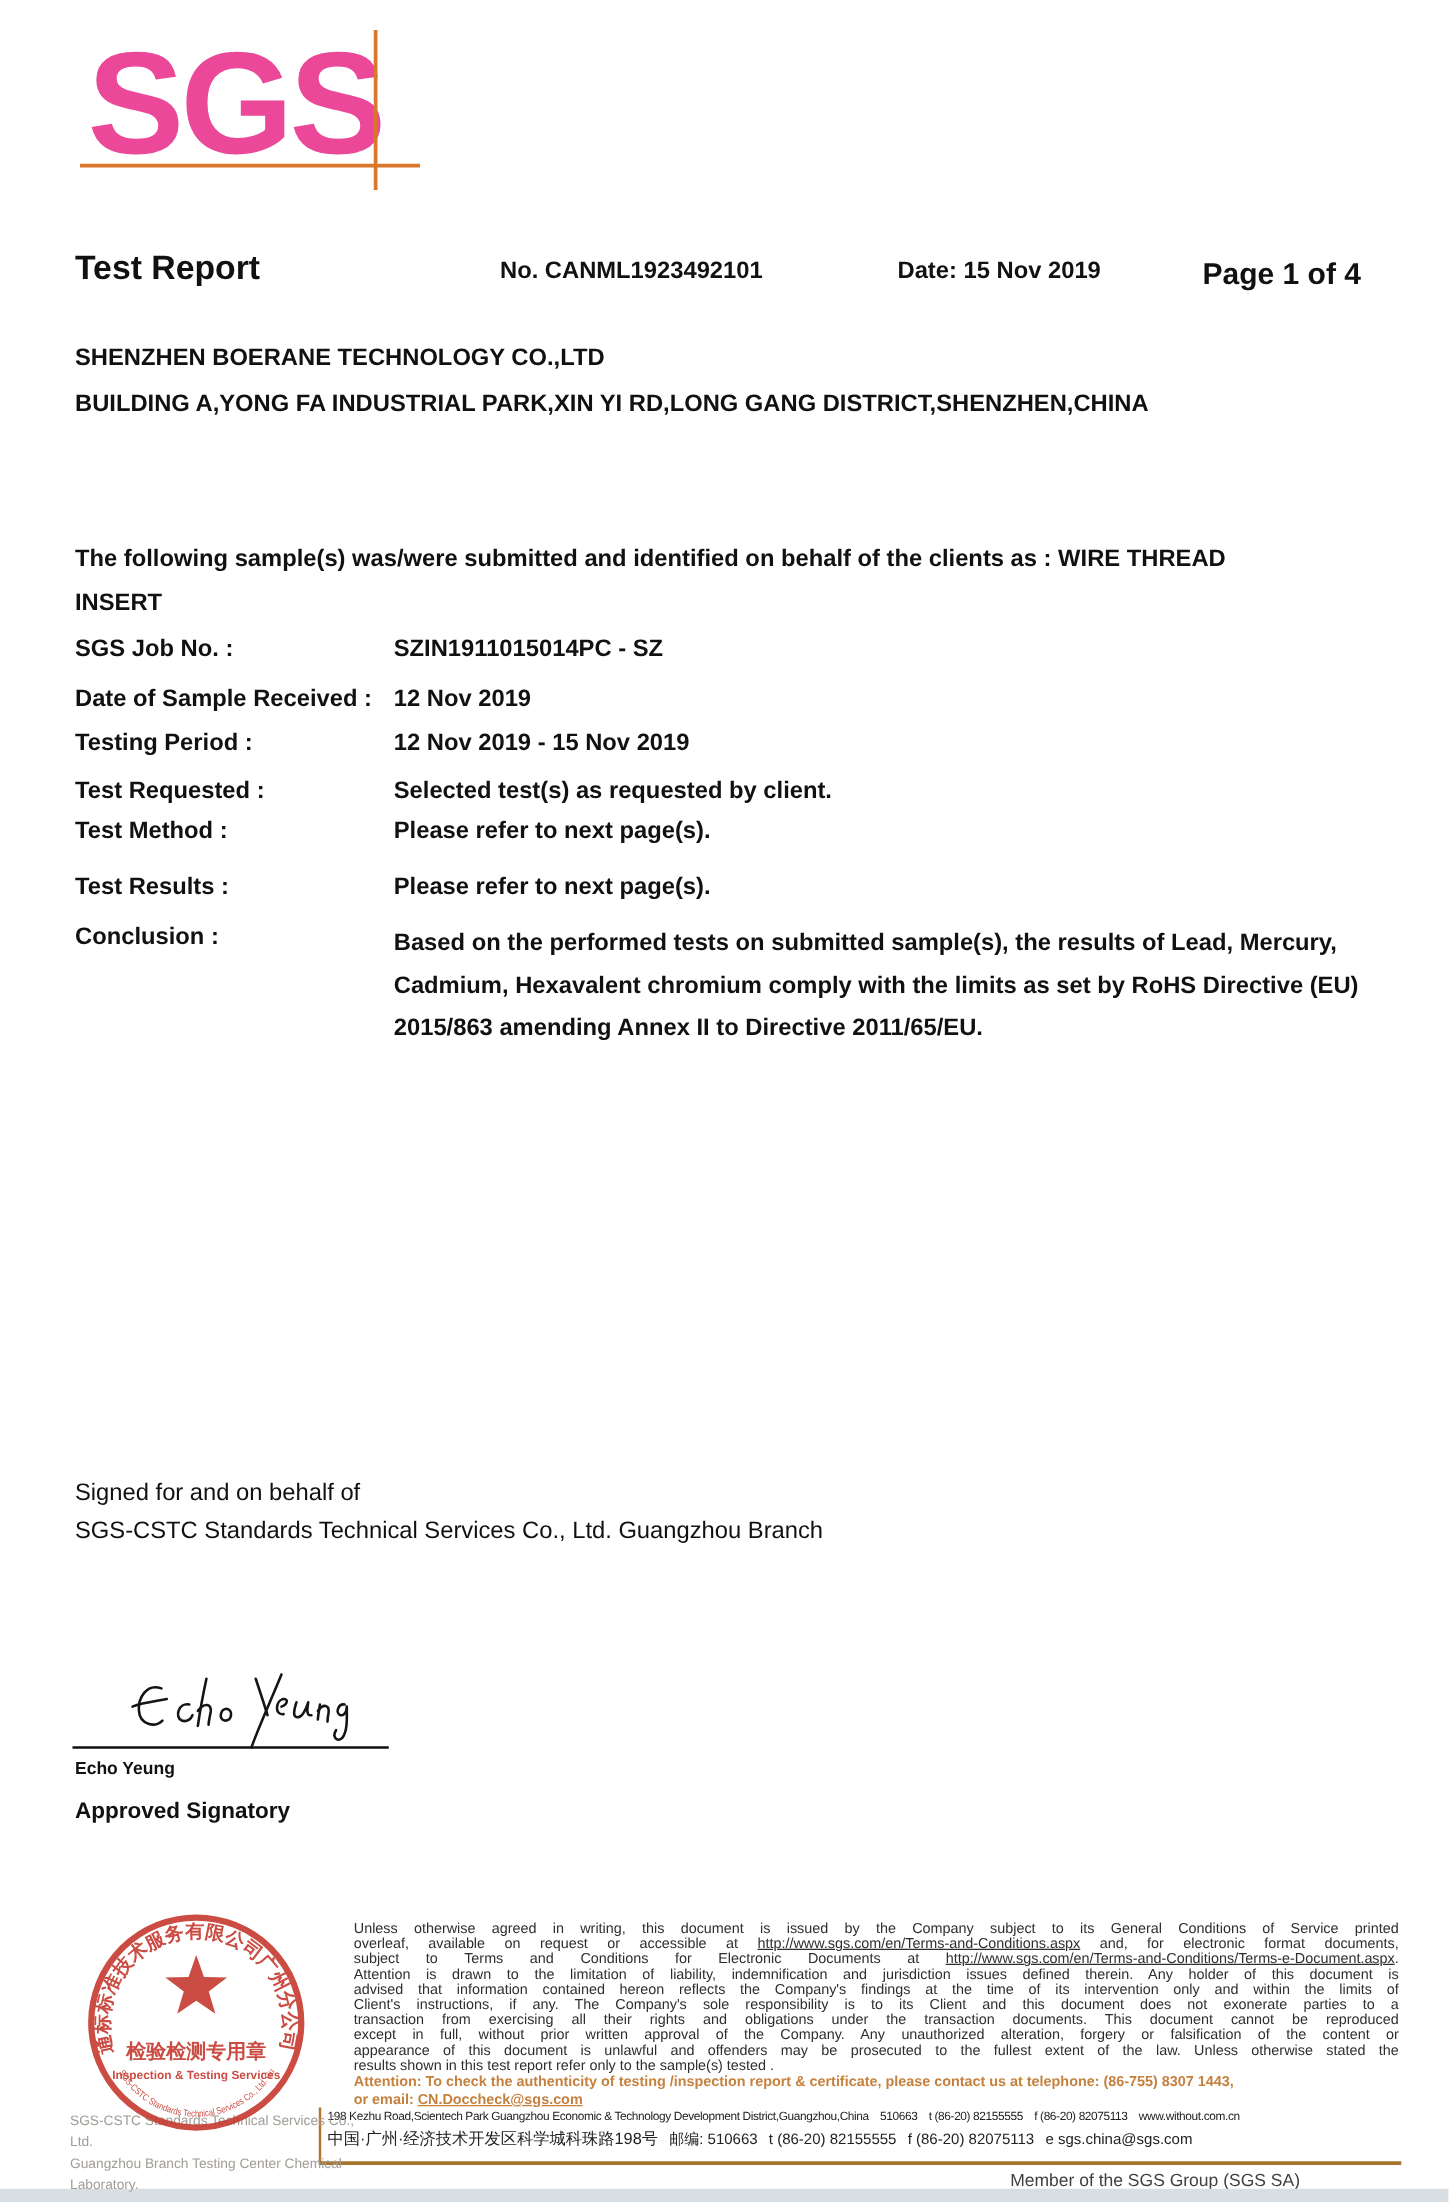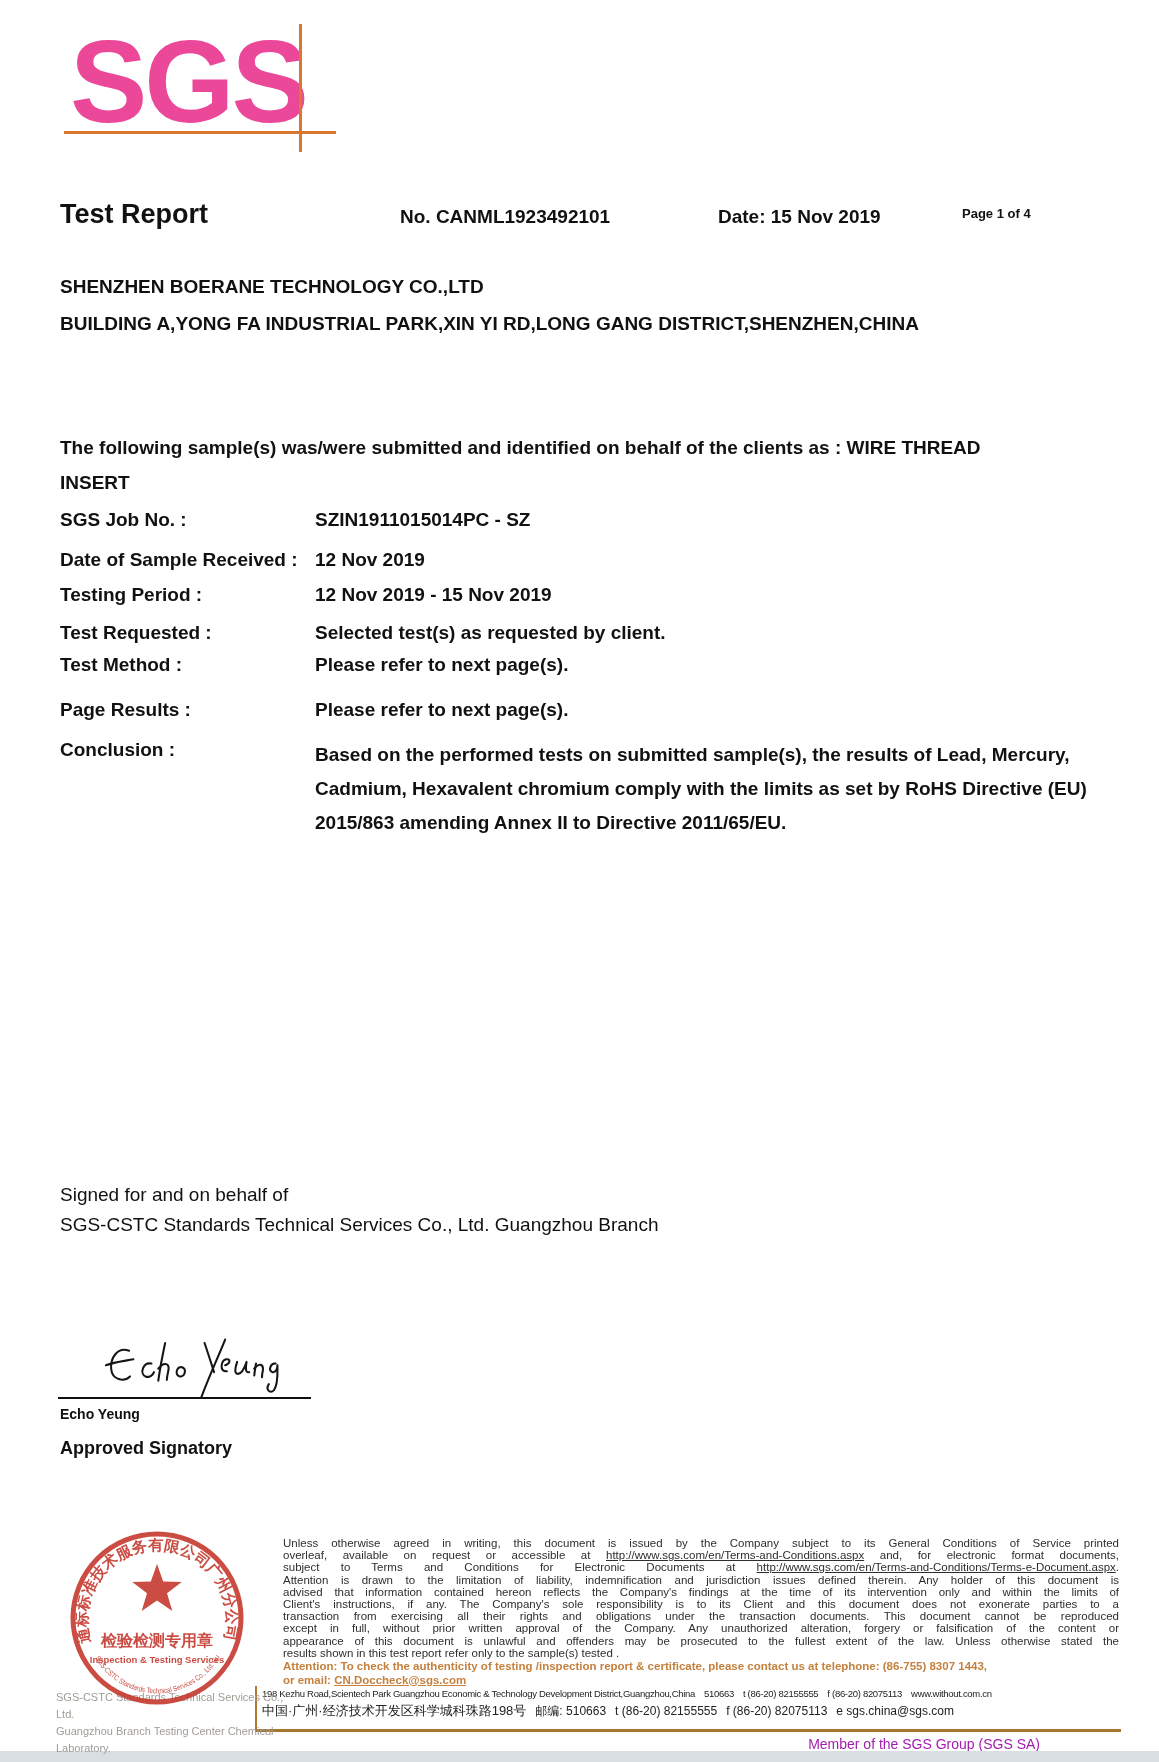--- a/index.html
+++ b/index.html
@@ -16,7 +16,7 @@
   .h-title{position:absolute;left:60px;top:199px;font-size:27px;font-weight:700;}
   .h-no{position:absolute;left:400px;top:206px;font-size:19px;font-weight:700;}
   .h-date{position:absolute;left:718px;top:206px;font-size:19px;font-weight:700;}
-  .h-page{position:absolute;left:962px;top:206px;font-size:13px;font-weight:700;}
+  .h-page{position:absolute;left:962px;top:206px;font-size:24px;font-weight:700;}
 
   .client{position:absolute;left:60px;top:268px;width:1060px;font-size:19px;font-weight:700;line-height:37px;}
   .sample{position:absolute;left:60px;top:430px;width:990px;font-size:19px;font-weight:700;line-height:35px;}

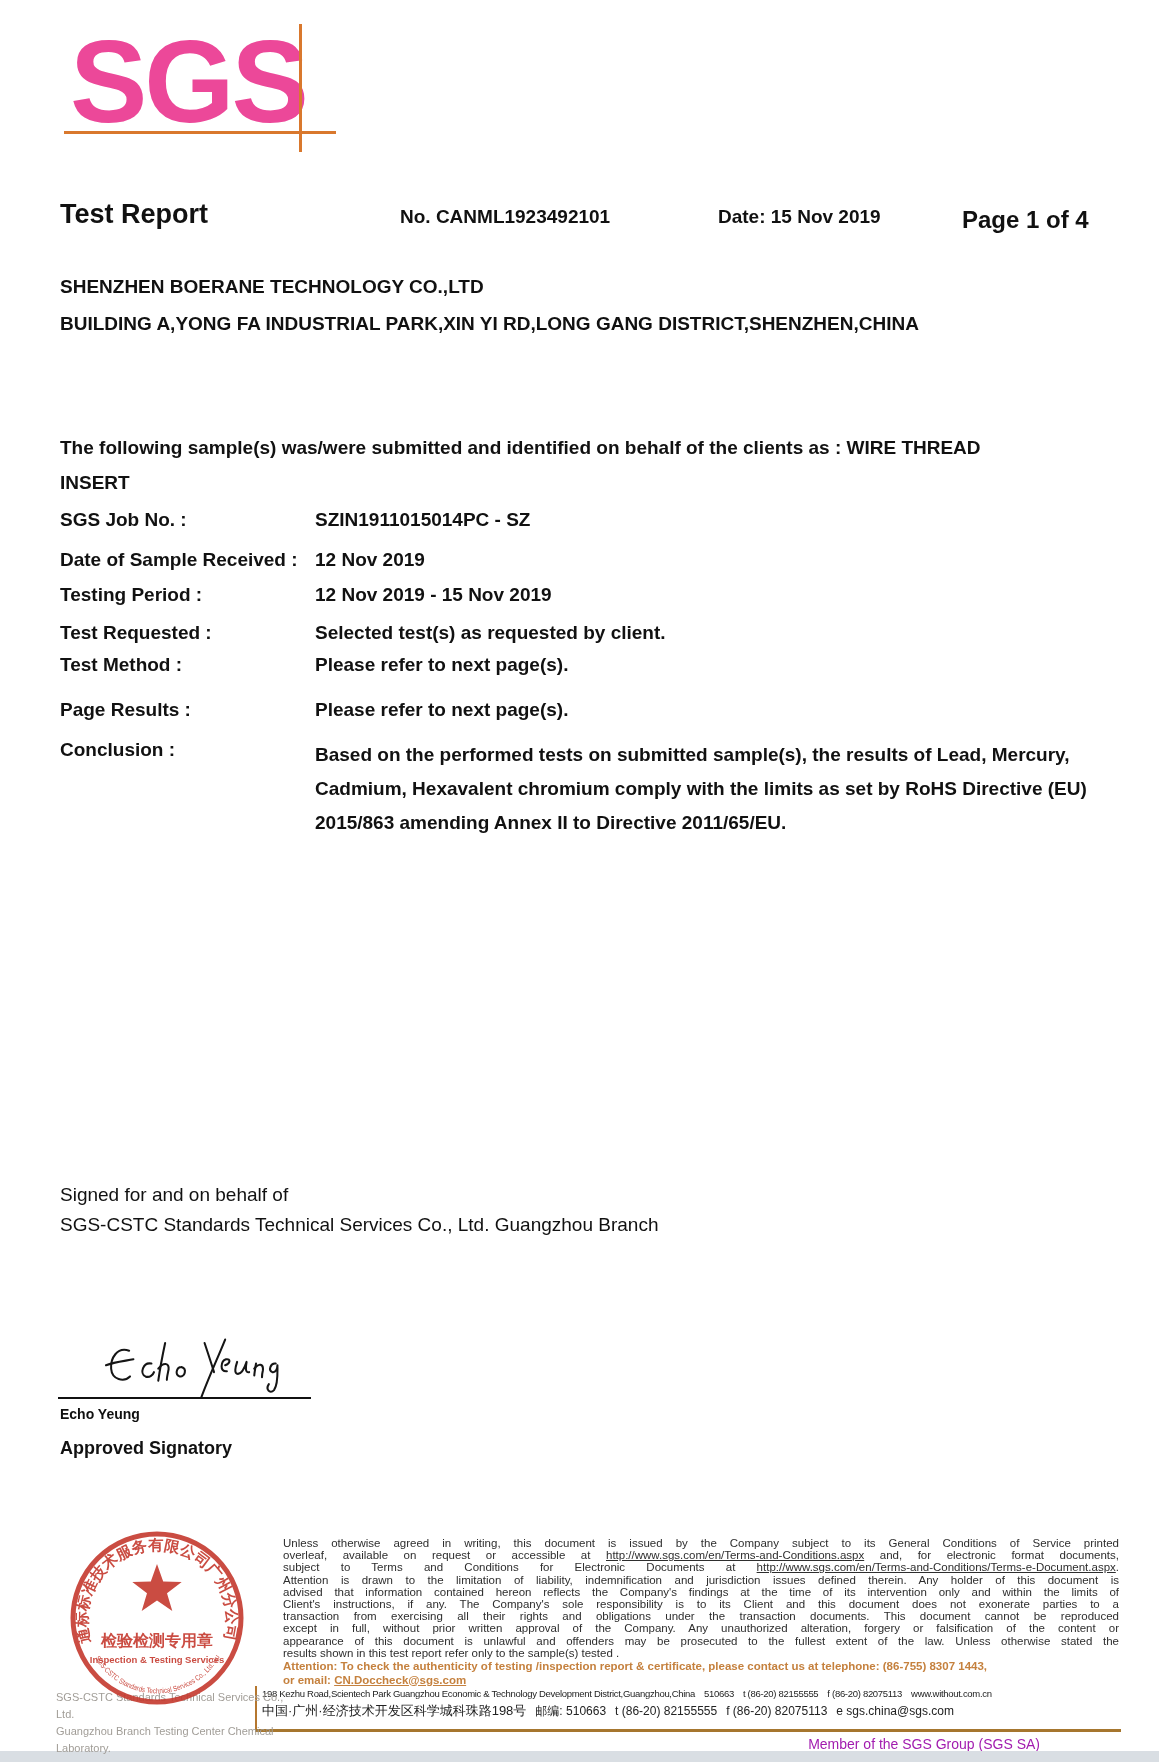--- a/index.html
+++ b/index.html
@@ -108,7 +108,7 @@
       <span class="val">Please refer to next page(s).</span>
     </div>
     <div class="row">
-      <span class="lbl">Page Results :</span>
+      <span class="lbl">Test Results :</span>
       <span class="val">Please refer to next page(s).</span>
     </div>
     <div class="row conclusion">

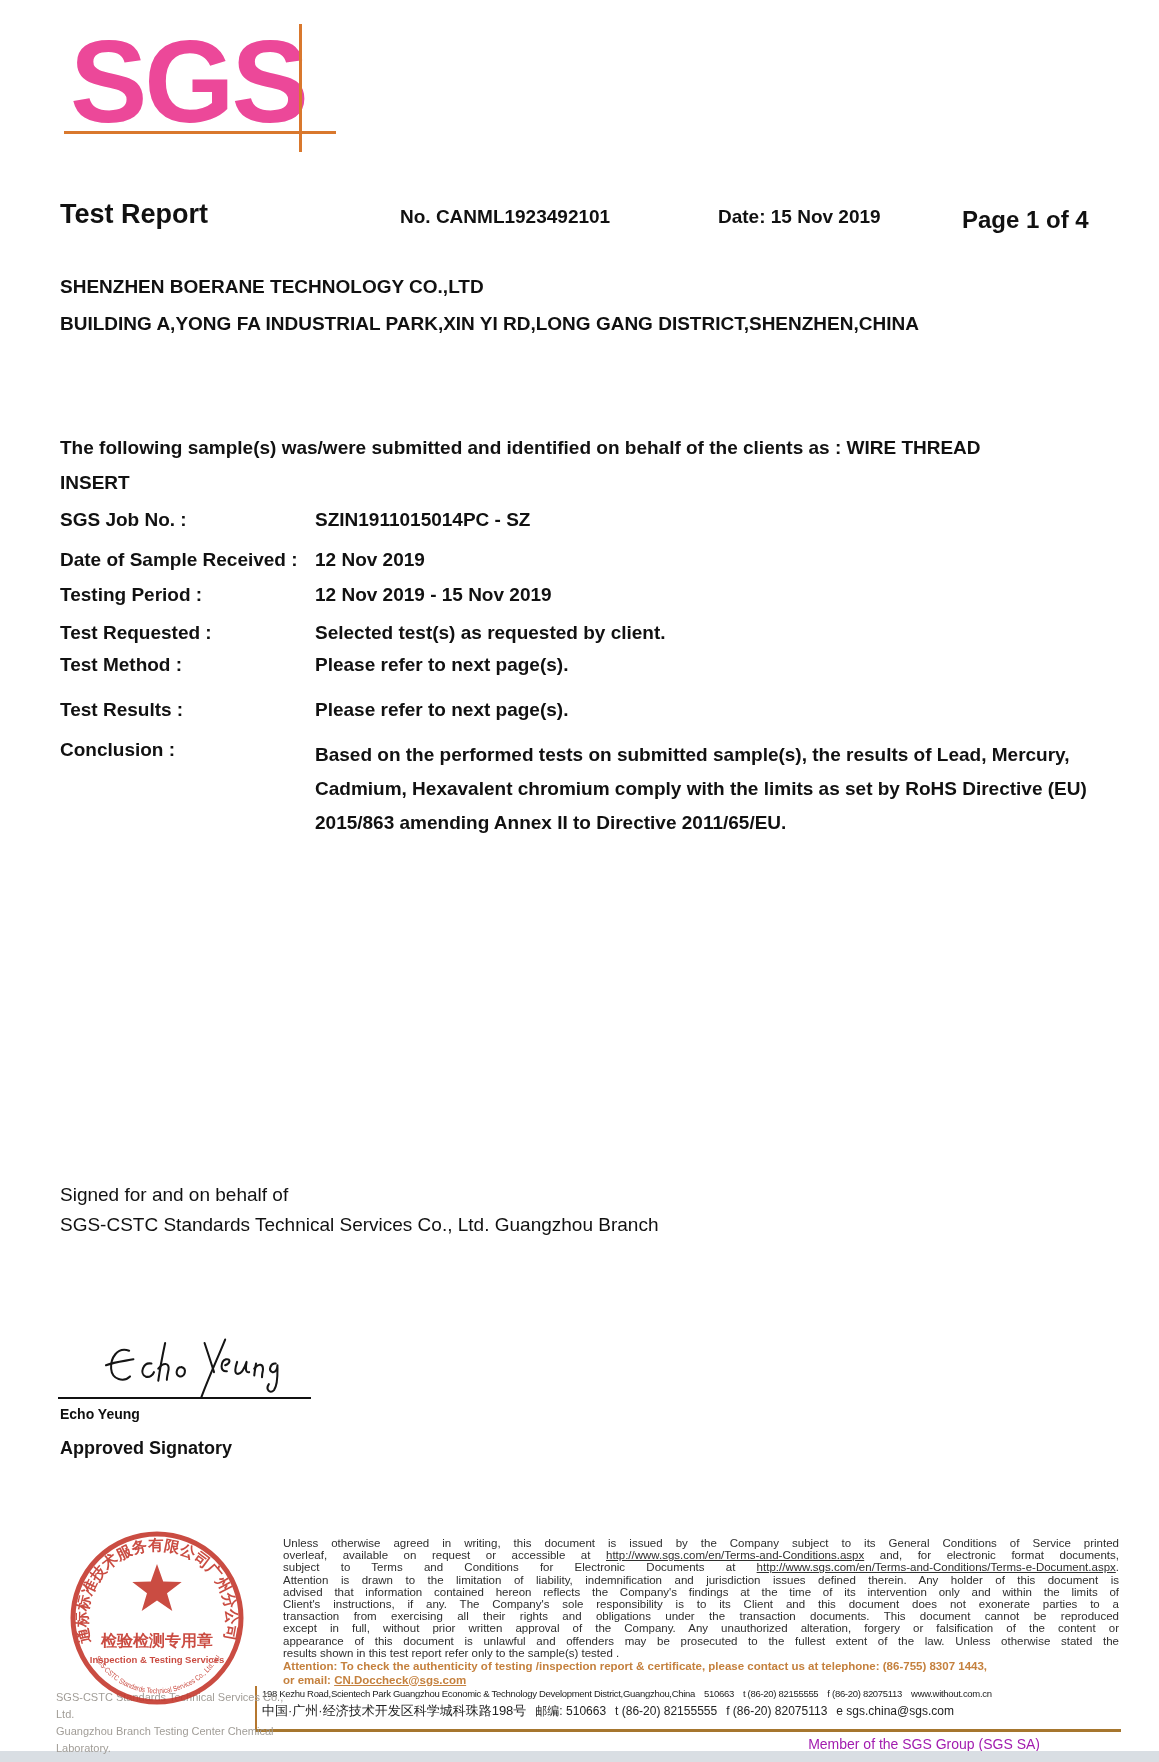--- a/index.html
+++ b/index.html
@@ -59,7 +59,7 @@
   .addr-row2{display:flex;gap:9px;align-items:baseline;font-size:12px;margin-top:3px;white-space:nowrap;}
   .addr-row2 .cn{font-size:13px;}
   .footer-hline{position:absolute;left:255px;top:1729px;width:866px;height:3px;background:#a6762e;}
-  .member{position:absolute;left:600px;top:1736px;width:440px;text-align:right;font-size:14px;color:#a21caf;}
+  .member{position:absolute;left:600px;top:1736px;width:440px;text-align:right;font-size:14px;color:#404040;}
   .bottom-strip{position:absolute;left:0;top:1751px;width:1159px;height:11px;background:#d9dee3;}
 
   .stamp-red{fill:#c5392e;}

